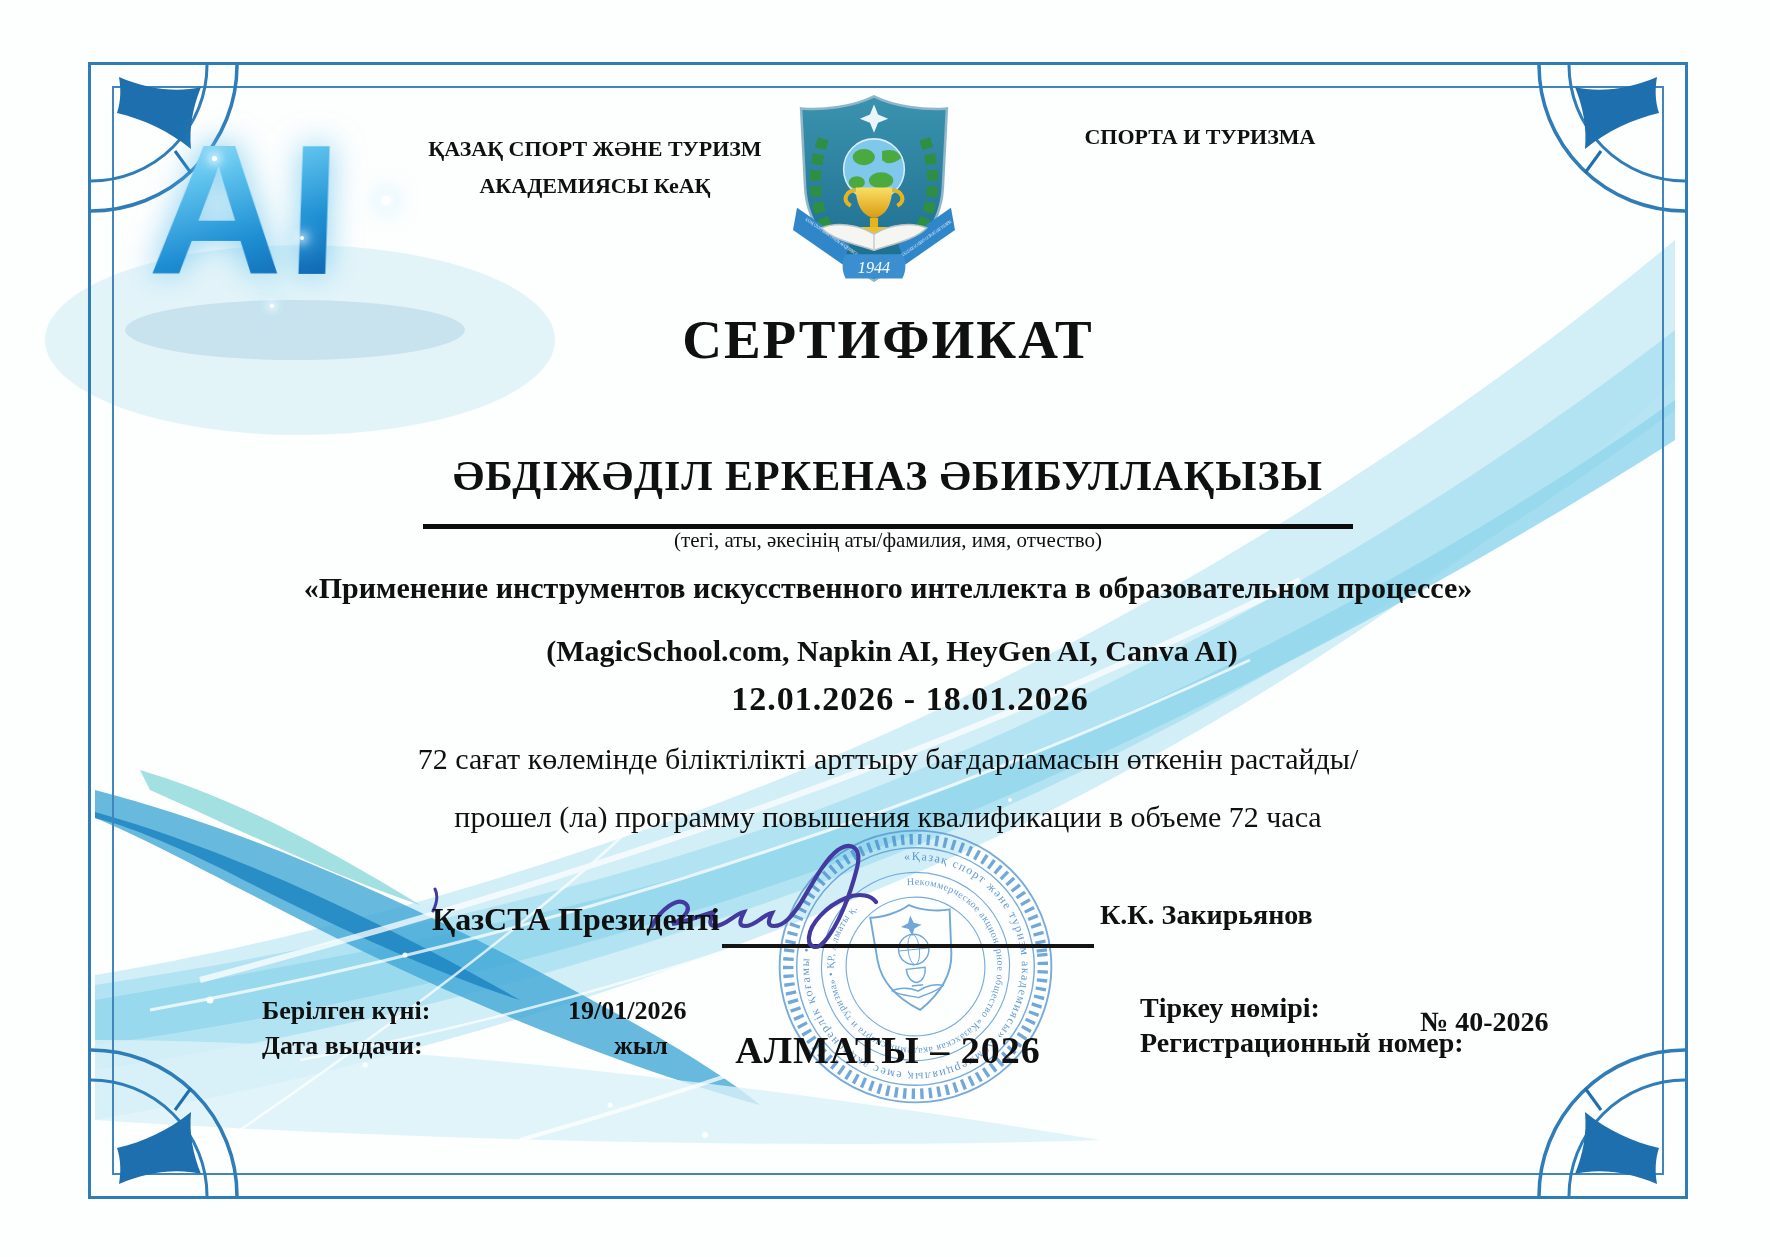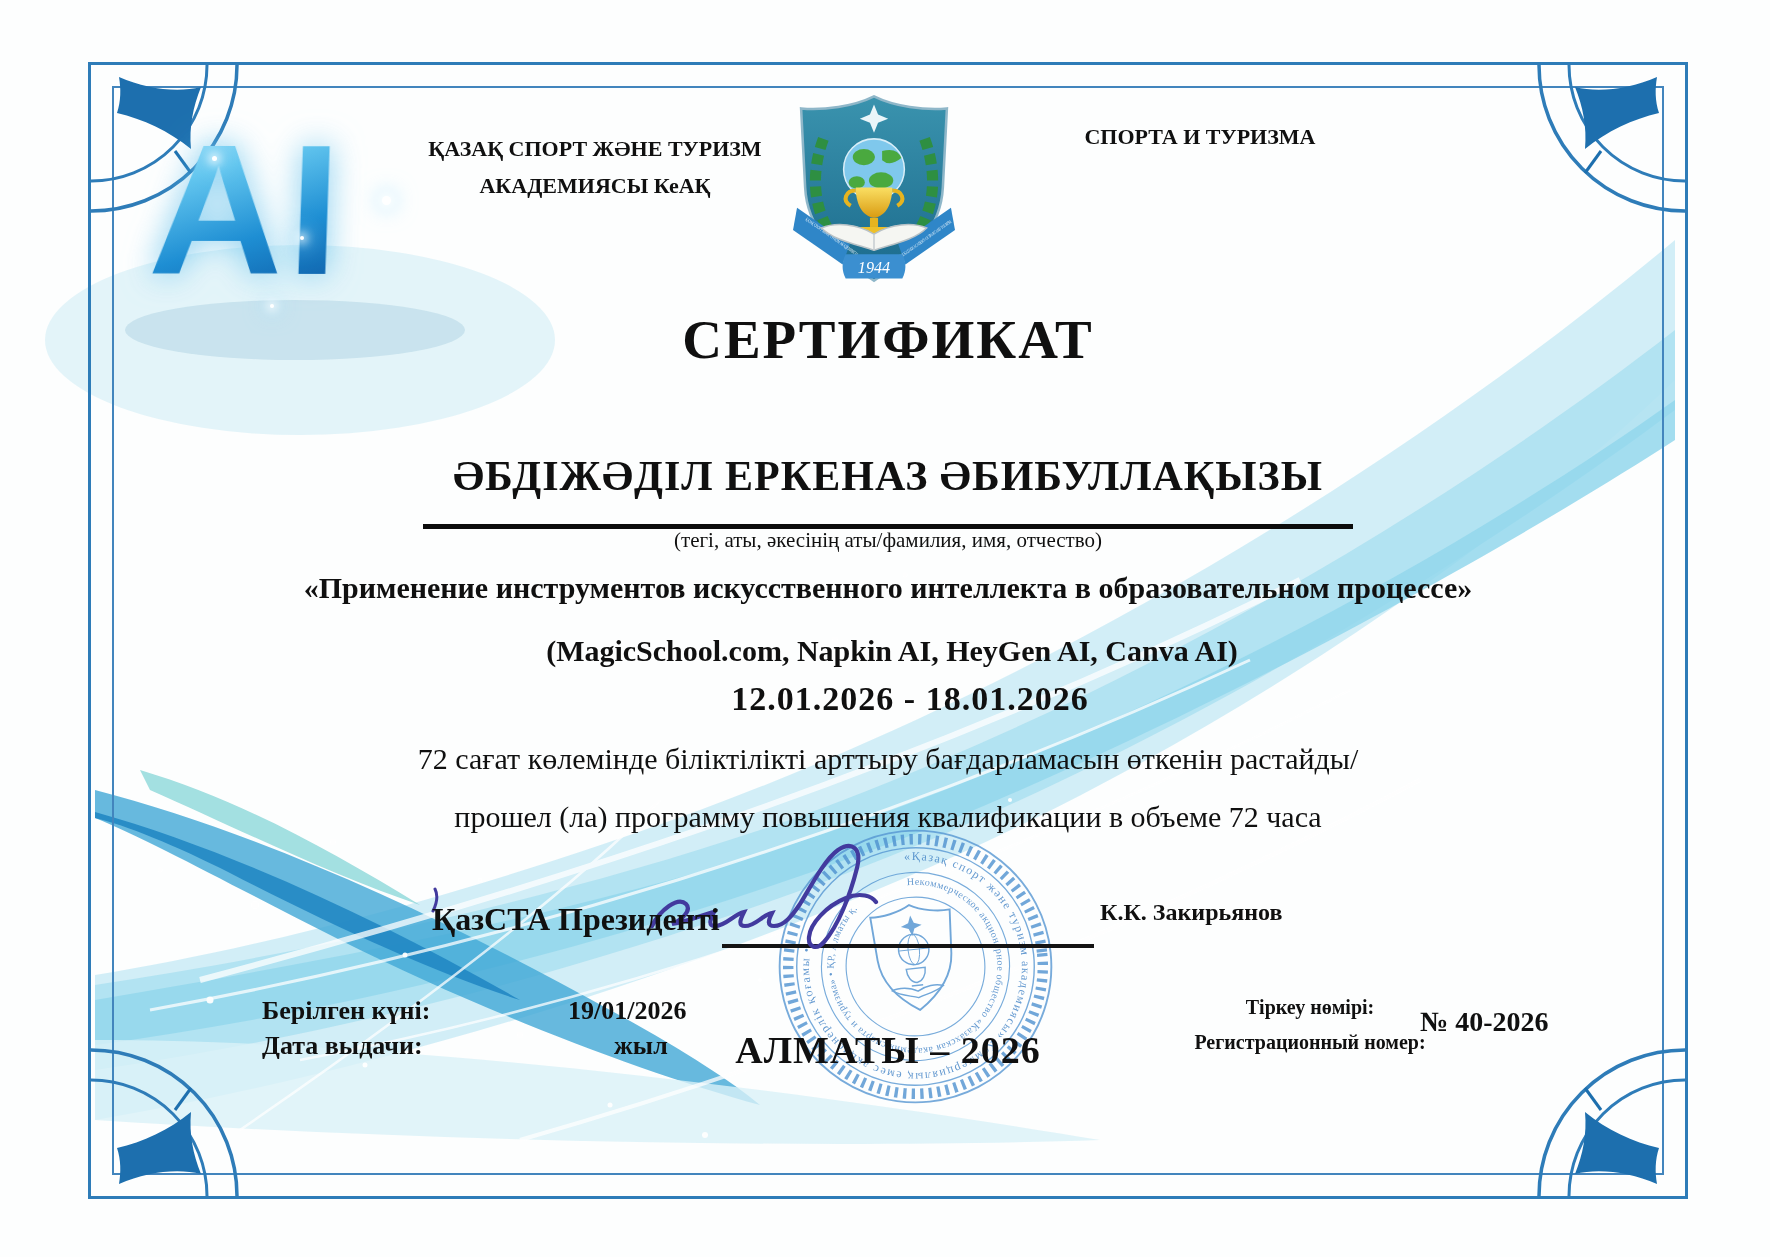--- a/index.html
+++ b/index.html
@@ -42,7 +42,7 @@
   .st-ru{top:800px;font-size:30px;}
 
   .sig-role{left:432px;top:901px;font-weight:bold;font-size:32px;}
-  .sig-name{left:1100px;top:899px;font-weight:bold;font-size:24px;}
+  .sig-name{left:1100px;top:899px;font-weight:bold;font-size:28px;}
   .sig-line{left:722px;top:944px;width:372px;height:4px;background:#141414;z-index:4;}
   .stamp{left:773px;top:824px;width:285px;height:285px;z-index:3;opacity:.93;transform:rotate(-6deg);}
   .sig-svg{left:640px;top:838px;width:300px;height:130px;z-index:5;}

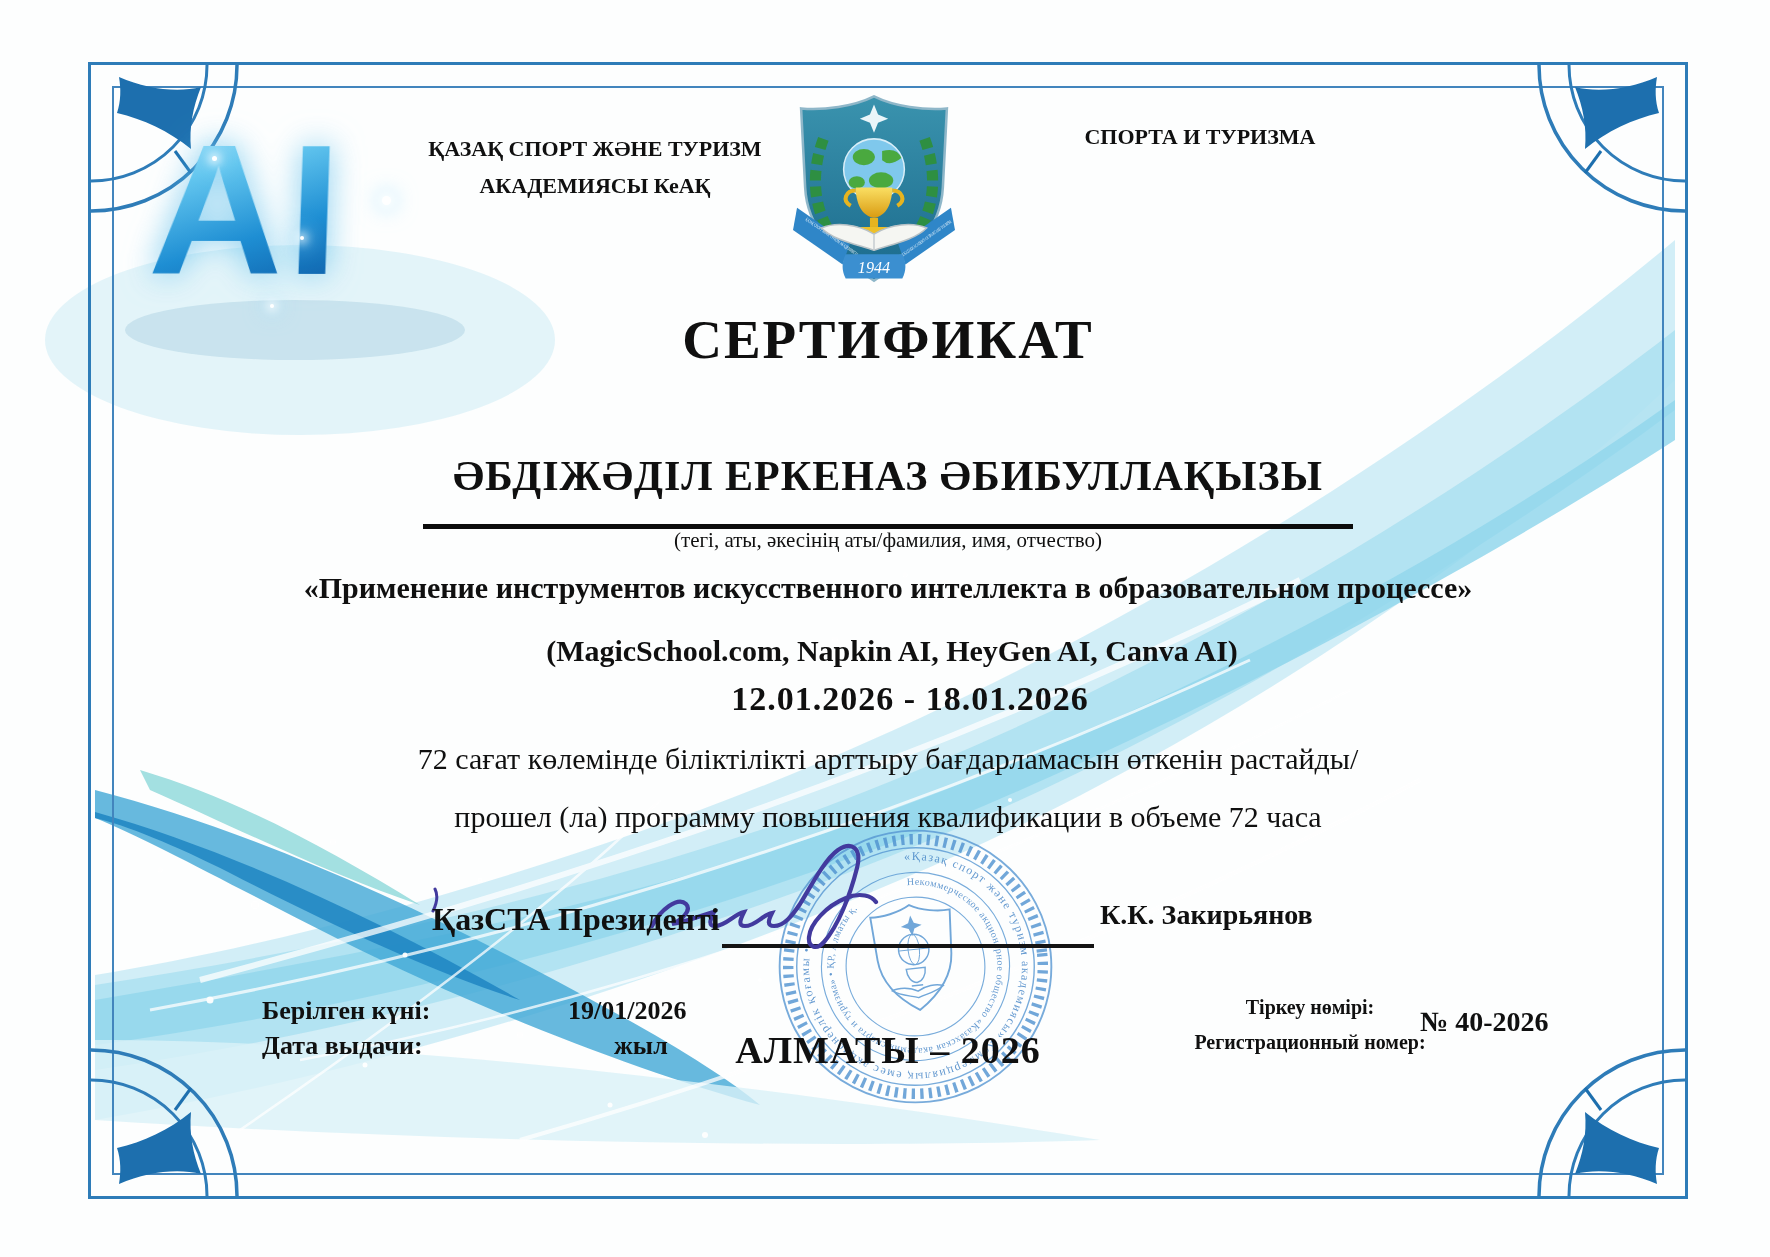--- a/index.html
+++ b/index.html
@@ -51,7 +51,7 @@
   .issue-labels{left:262px;top:993px;font-weight:bold;font-size:26px;line-height:35px;}
   .issue-values{left:568px;top:993px;font-weight:bold;font-size:26px;line-height:35px;}
   .issue-values .v2{padding-left:46px;}
-  .reg-labels{left:1140px;top:990px;width:340px;text-align:center;font-weight:bold;font-size:20px;line-height:35px;}
+  .reg-labels{left:1140px;top:990px;width:340px;text-align:left;font-weight:bold;font-size:28px;line-height:35px;}
   .reg-number{left:1420px;top:1006px;font-weight:bold;font-size:28px;}
   .city{top:1028px;font-weight:bold;font-size:38px;letter-spacing:1px;z-index:6;text-align:center;}
 

